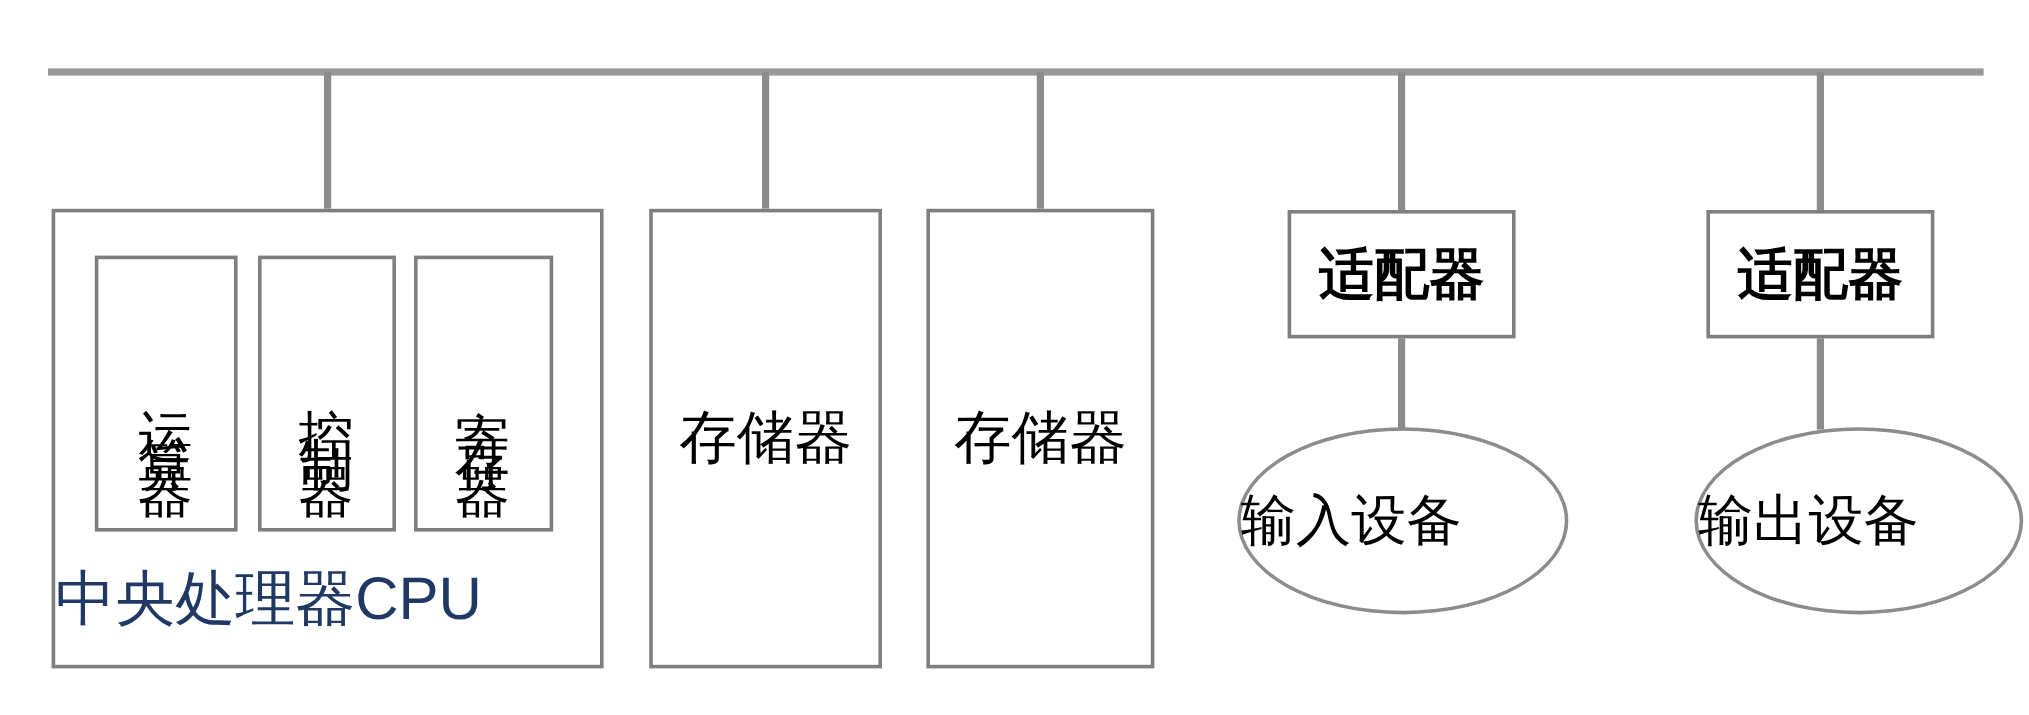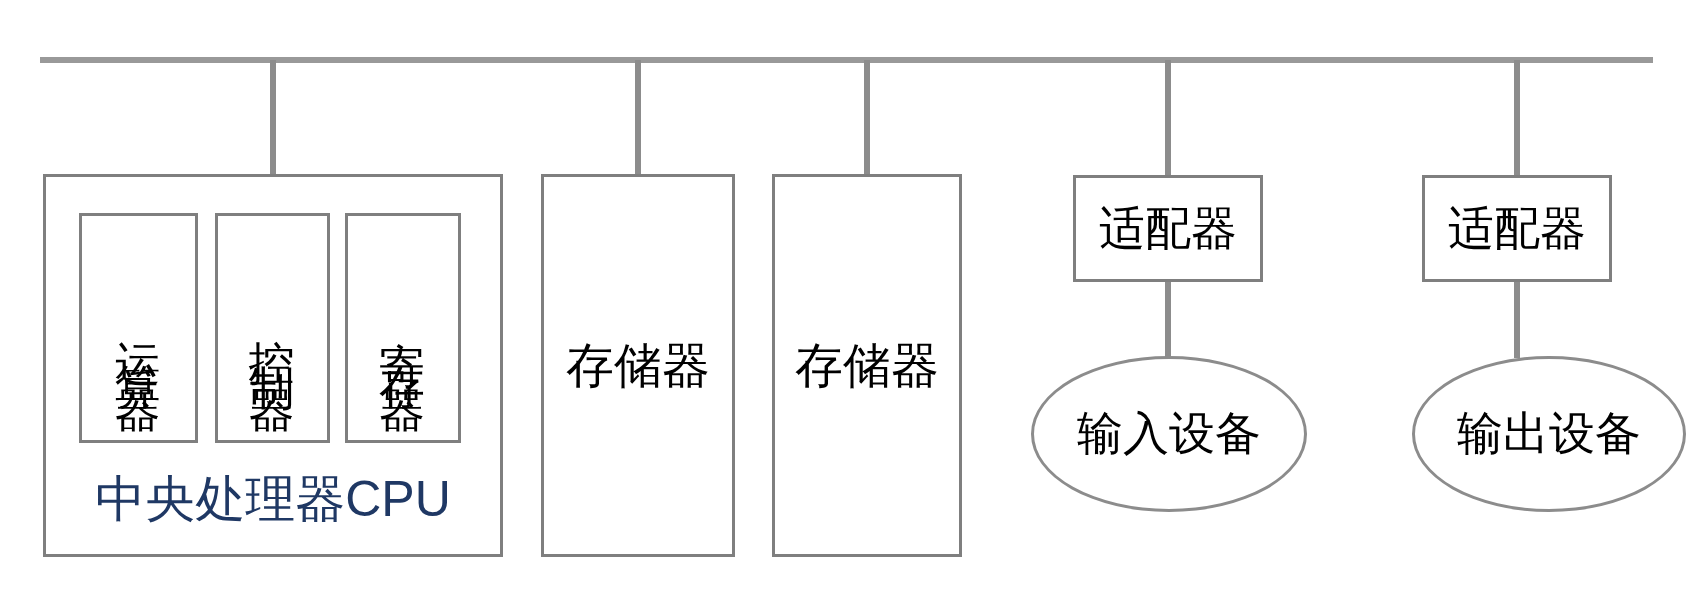--- a/index.html
+++ b/index.html
@@ -61,6 +61,7 @@
   .adp-text {
     font-size: 46px;
     color: #000000;
+    font-weight: bold;
   }
   
   .unit-box {

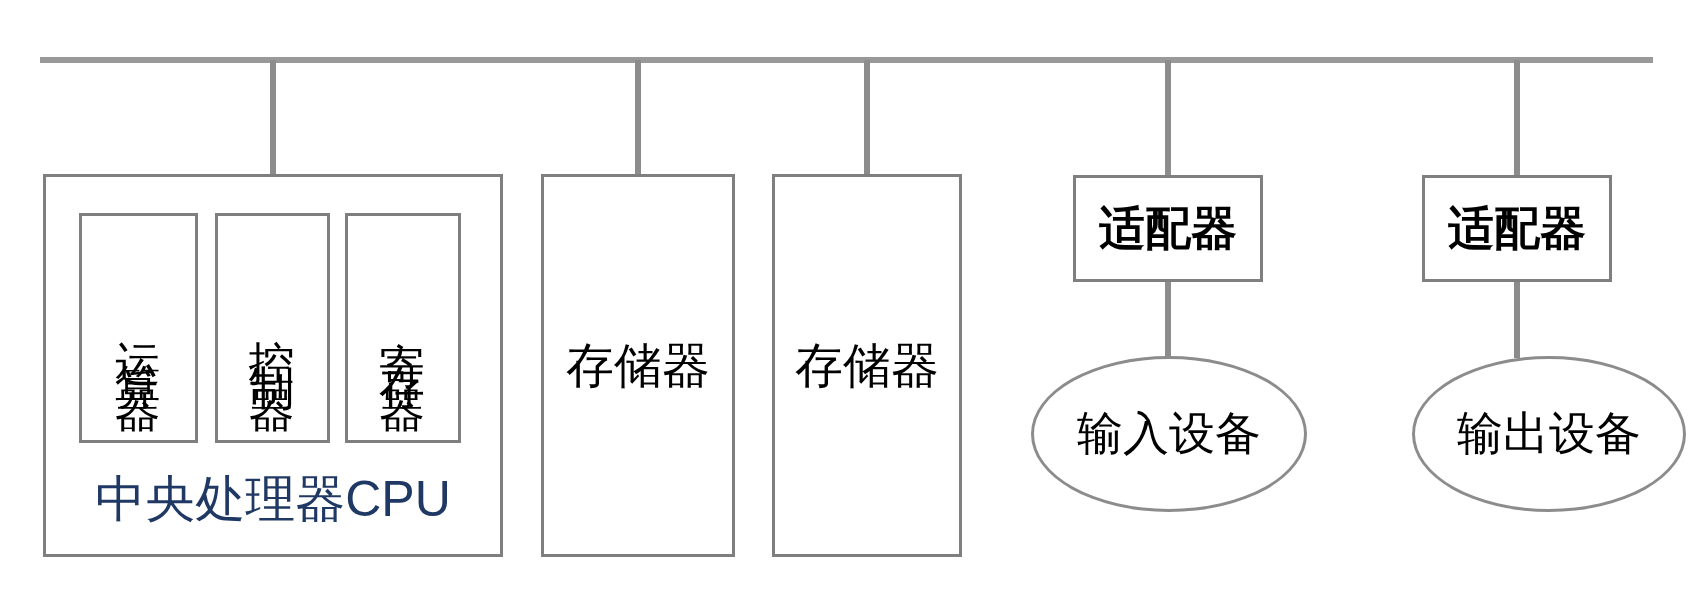--- a/index.html
+++ b/index.html
@@ -103,7 +103,6 @@
     background: #ffffff;
     display: flex;
     align-items: center;
-    justify-content: center;
     font-size: 46px;
     color: #000000;
   }

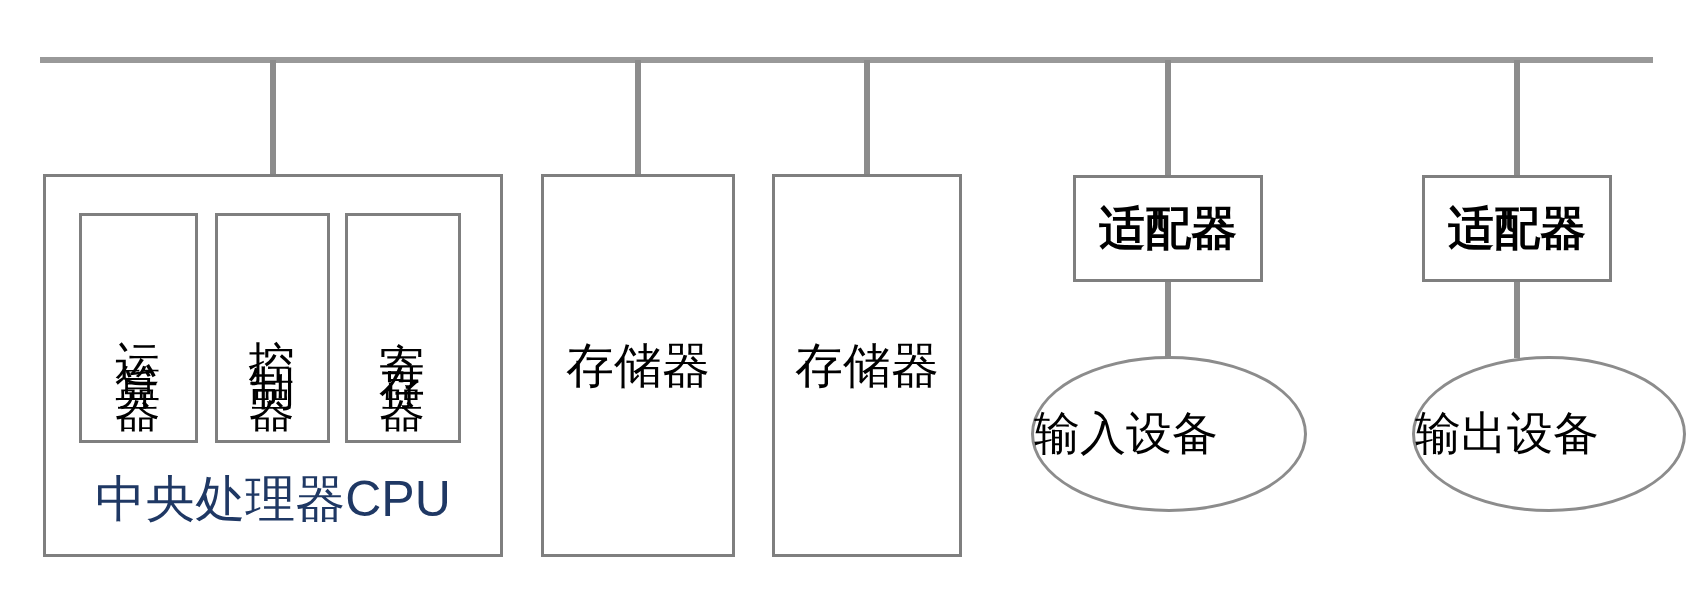--- a/index.html
+++ b/index.html
@@ -89,7 +89,6 @@
     position: absolute;
     left: 0; right: 0;
     top: 294px;
-    text-align: center;
     font-size: 50px;
     line-height: 56px;
     color: #1f3864;

